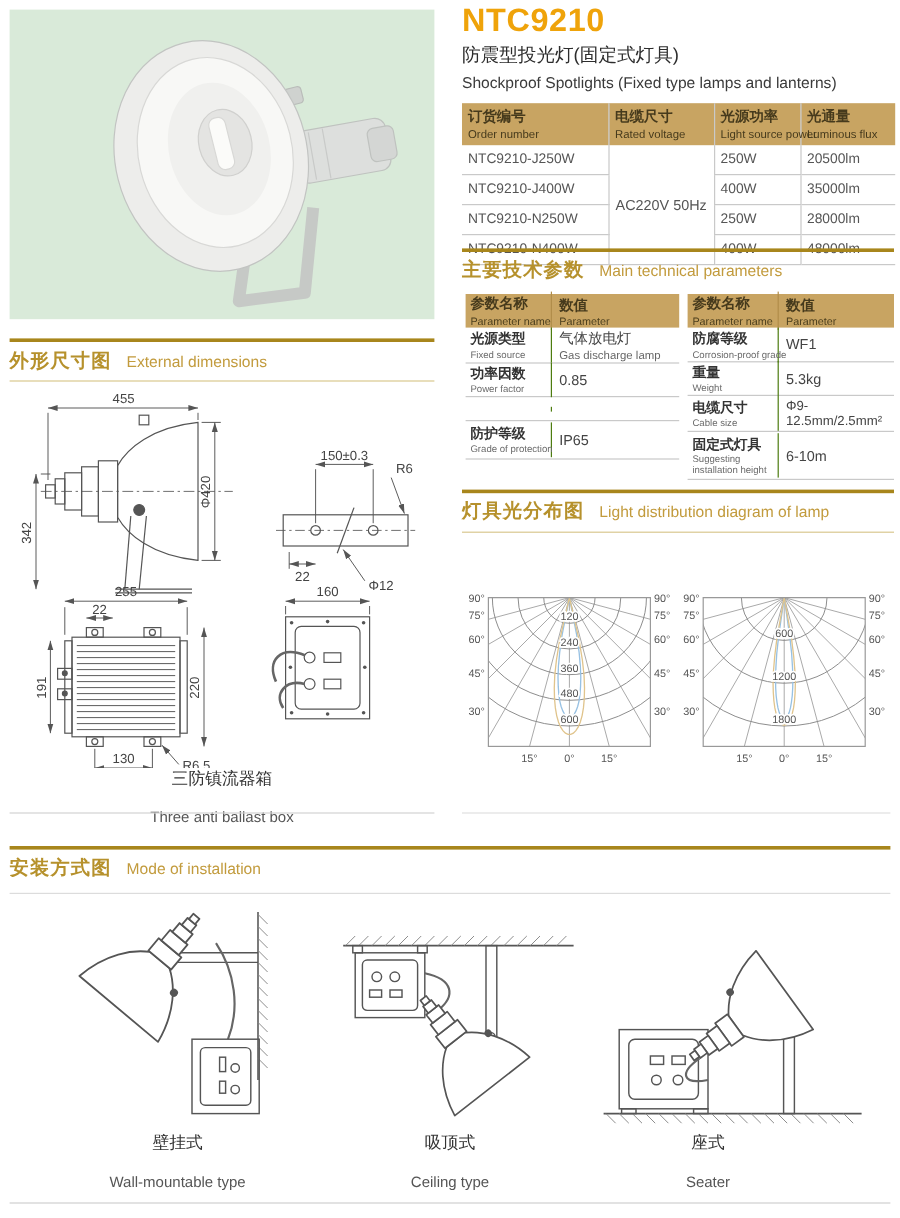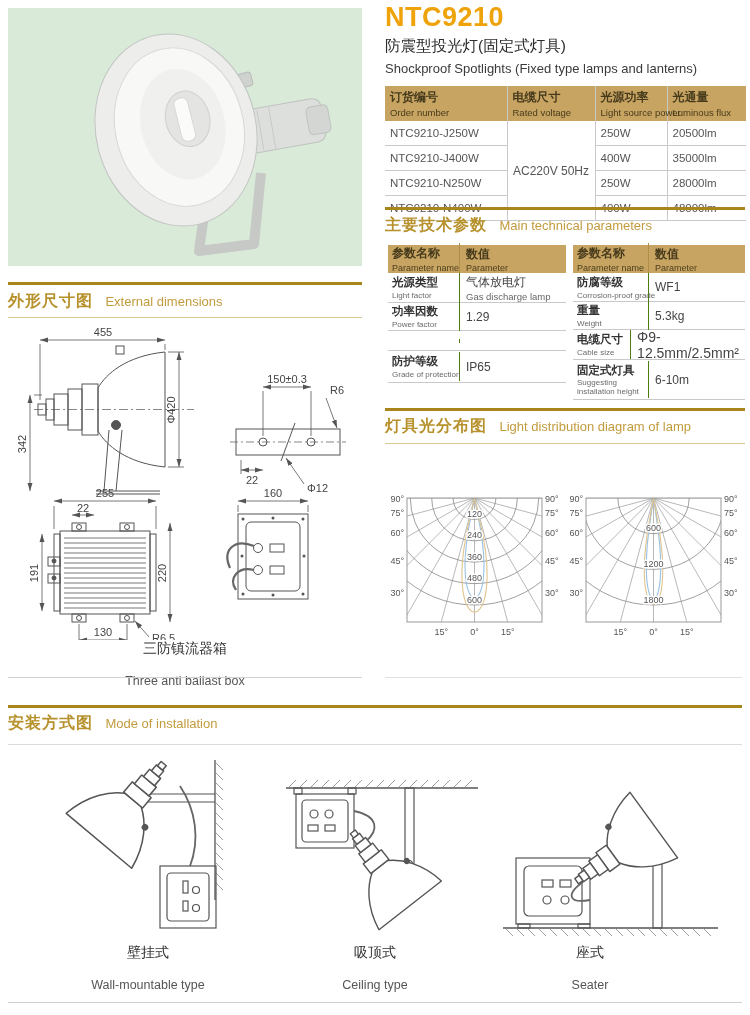--- a/index.html
+++ b/index.html
@@ -307,7 +307,7 @@
   <div class="prow" style="height:30px;">
     <div class="pname" style="width:72px;">
         <div class="cn">光源类型</div>
-        <div class="en">Light factor</div>
+        <div class="en">Fixed source</div>
       </div>
     <div class="pval">
         <div class="v">气体放电灯</div>

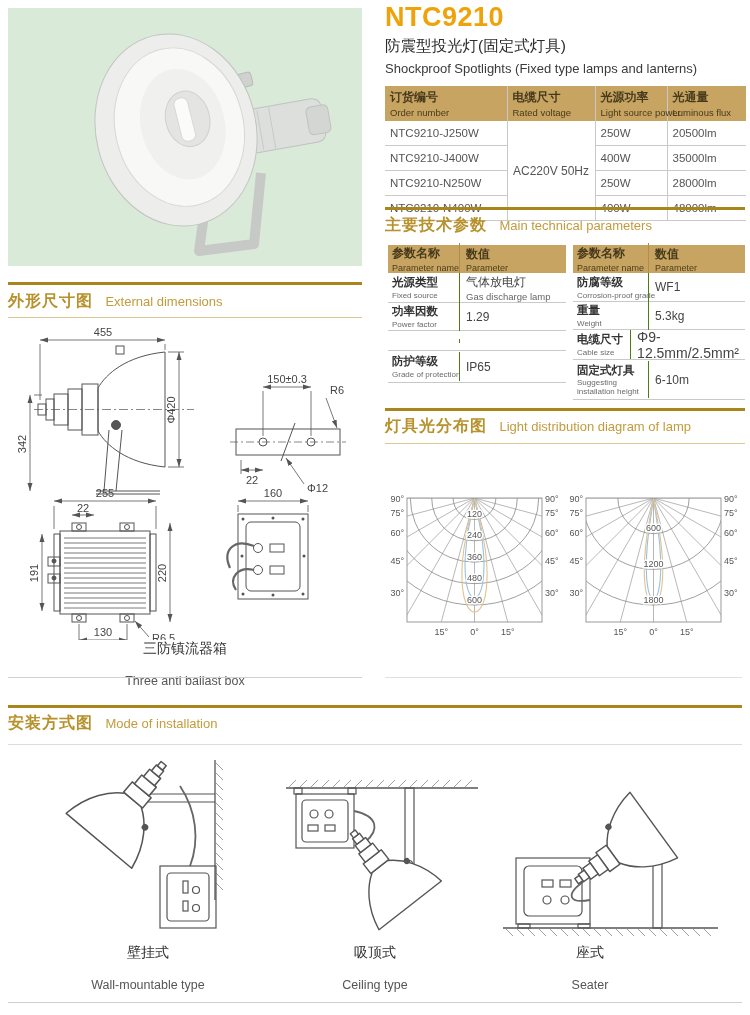--- a/index.html
+++ b/index.html
@@ -320,7 +320,7 @@
         <div class="en">Power factor</div>
       </div>
     <div class="pval">
-        <div class="v">1.29</div>
+        <div class="v">0.85</div>
       </div>
   </div>
   <div class="prow" style="height:20px;">

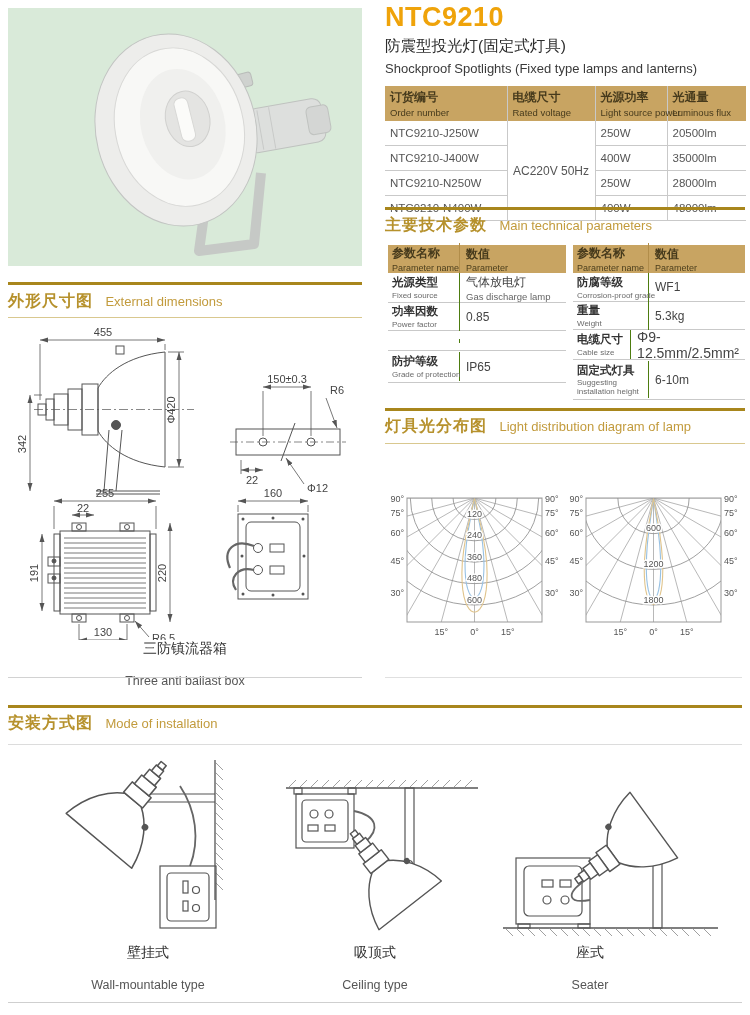--- a/index.html
+++ b/index.html
@@ -373,7 +373,7 @@
         <div class="en">Cable size</div>
       </div>
     <div class="pval">
-        <div class="v" style="font-size:14px;">Φ9-12.5mm/2.5mm²</div>
+        <div class="v" style="font-size:11px;">Φ9-12.5mm/2.5mm²</div>
       </div>
   </div>
   <div class="prow" style="height:40px;">

